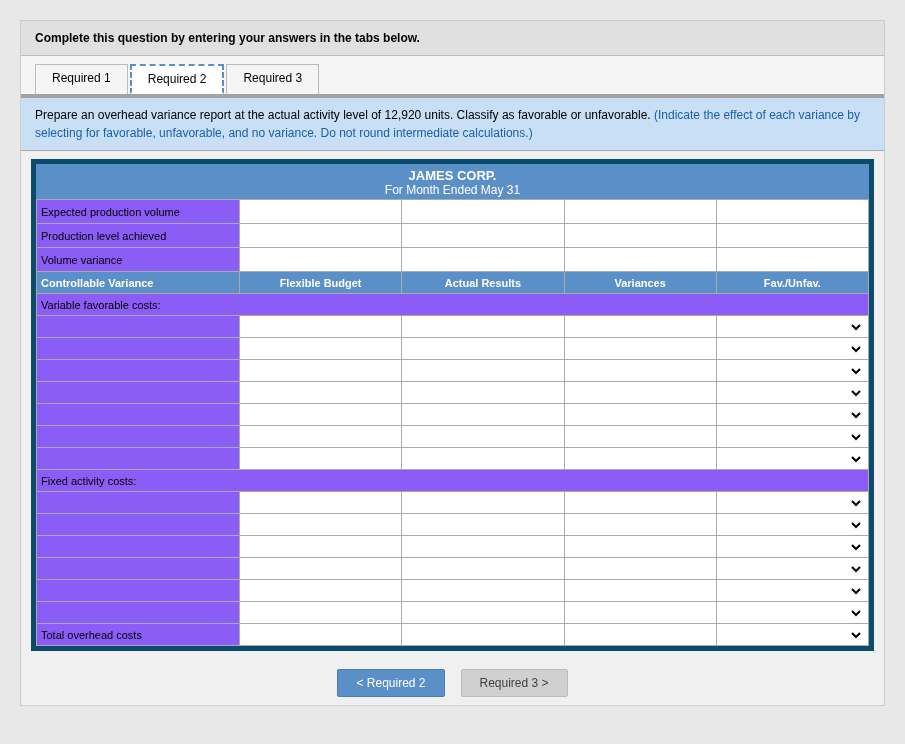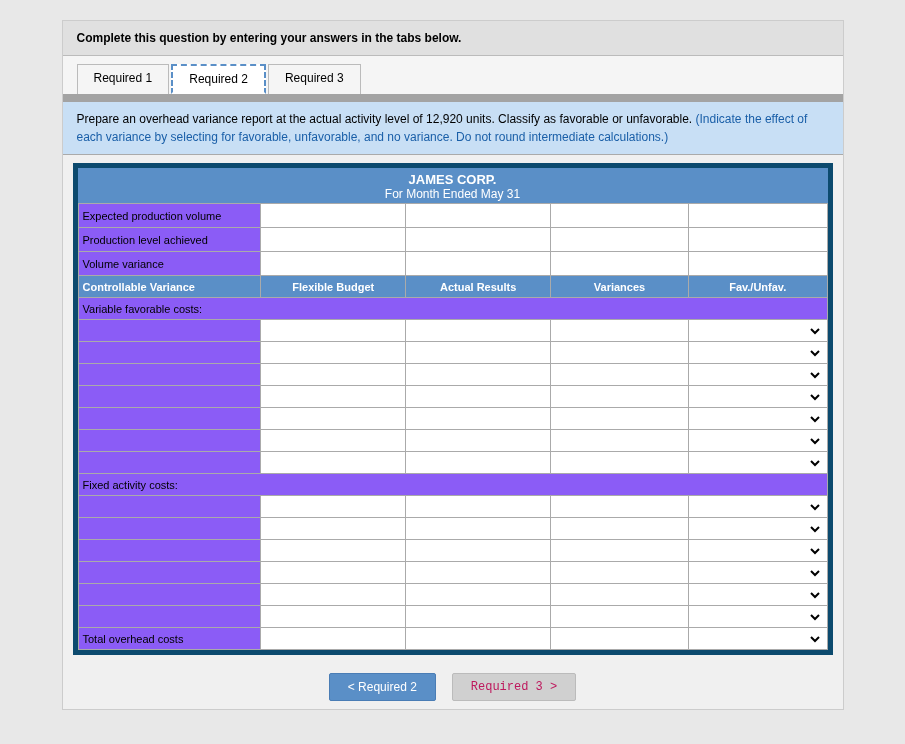--- a/index.html
+++ b/index.html
@@ -15,7 +15,7 @@
     }
     .page-container {
       background: #f0f0f0;
-      width: 782px;
+      width: 865px;
       padding: 0;
       border: 1px solid #ccc;
     }

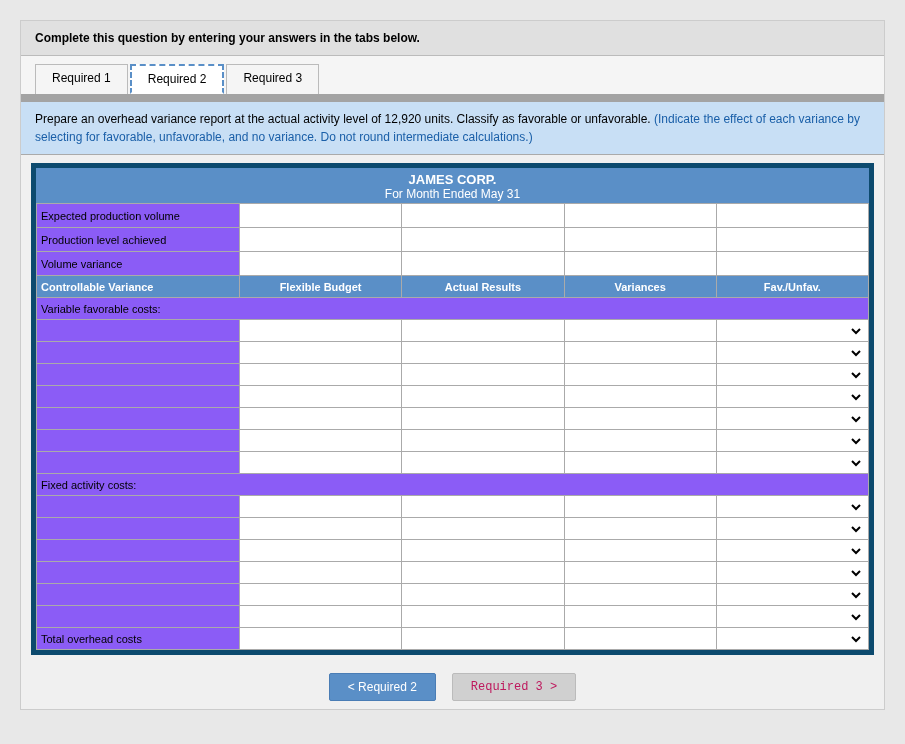--- a/index.html
+++ b/index.html
@@ -31,7 +31,7 @@
       padding: 8px 14px 0 14px;
       display: flex;
       gap: 0;
-      border-bottom: 8px solid #a3a3a3;
+      border-bottom: 4px solid #a3a3a3;
     }
     .tab {
       padding: 6px 16px;

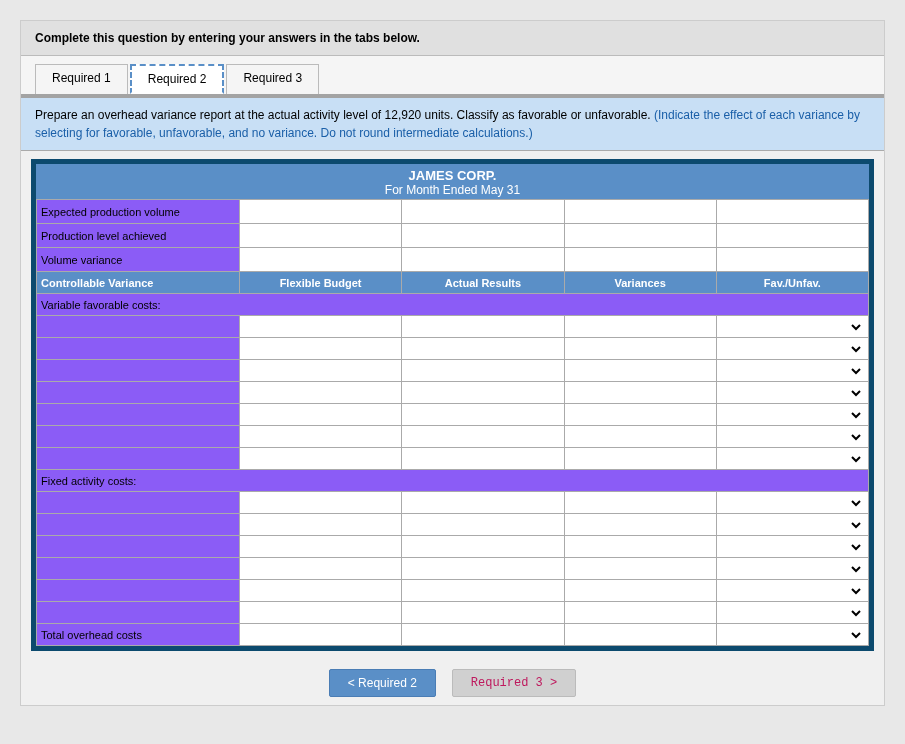--- a/index.html
+++ b/index.html
@@ -137,9 +137,8 @@
     }
     .btn-nav.inactive {
       background: #d0d0d0;
-      color: #be185d;
+      color: #404040;
       border-color: #bbb;
-      font-family: Liberation Mono, monospace;
     }
     .select-cell select {
       font-size: 11px;

